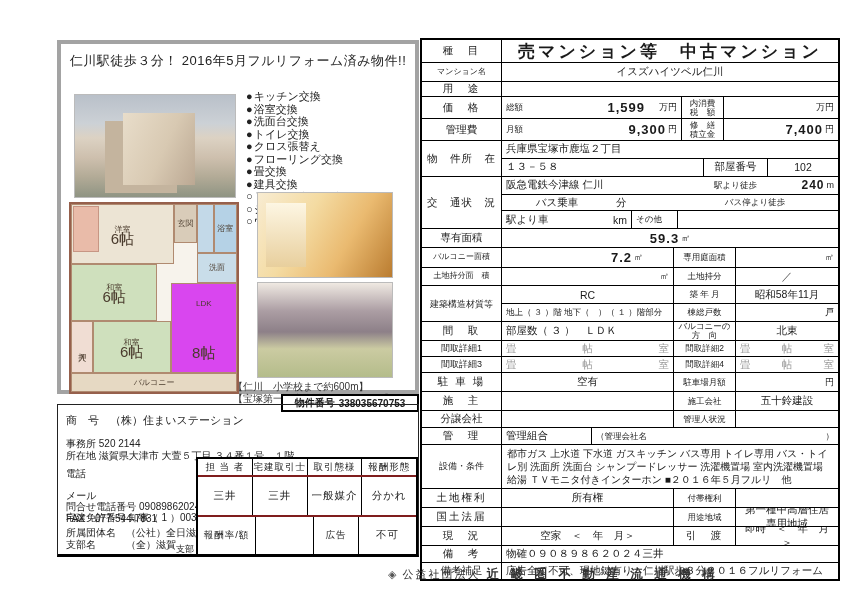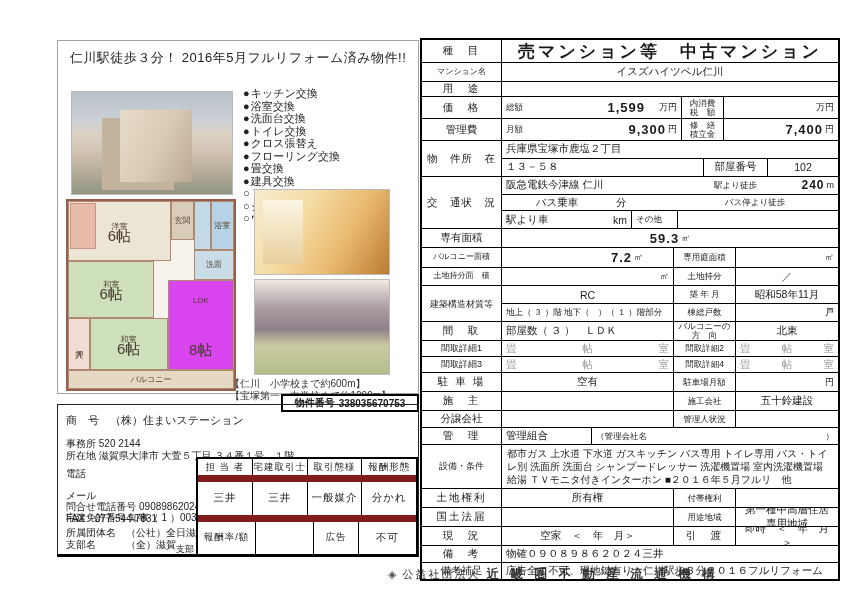--- a/index.html
+++ b/index.html
@@ -7,7 +7,7 @@
   .page { position:relative; width:842px; height:595px; background:#fff; overflow:hidden; }
 
   
-  .flyer { position:absolute; left:57px; top:40px; width:362px; height:354px; border:1px solid #a3a3a3; background:#fff; }
+  .flyer { position:absolute; left:57px; top:40px; width:362px; height:354px; border:4px solid #a3a3a3; background:#fff; }
   .headline { position:absolute; left:0; top:8px; width:100%; text-align:center; font-size:13px; letter-spacing:0.5px; color:#222; }
   .photo { position:absolute; border:1px solid #bbb; }
   .photo-building { left:13px; top:50px; width:162px; height:104px;

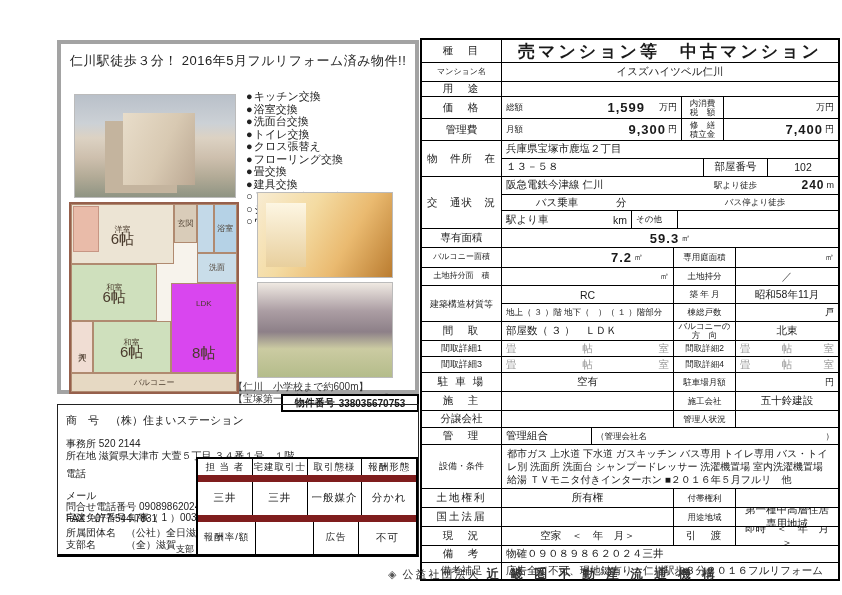--- a/index.html
+++ b/index.html
@@ -44,7 +44,7 @@
   .agency { position:absolute; left:57px; top:404px; width:362px; height:153px; border:1px solid #222; border-bottom:3px solid #000; font-size:10px; color:#222; }
   .agy { position:absolute; white-space:nowrap; }
   .agent-table { position:absolute; left:138px; top:52px; width:222px; height:99px; border:2px solid #000; display:flex; flex-direction:column; background:#fff; }
-  .at-row { display:flex; flex:1; border-top:7px solid #7f1d1d; }
+  .at-row { display:flex; flex:1; border-top:2px solid #7f1d1d; }
   .at-row:first-child { border-top:none; flex:0 0 16px; }
   .at-cell { flex:1; border-right:1px solid #000; display:flex; align-items:center; justify-content:center; font-size:9.5px; letter-spacing:1px; }
   .at-cell:last-child { border-right:none; }

